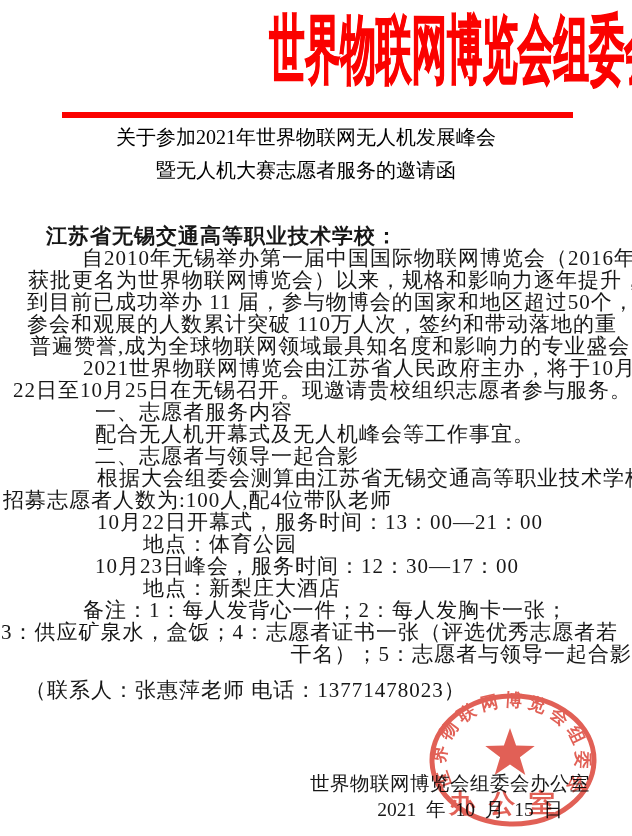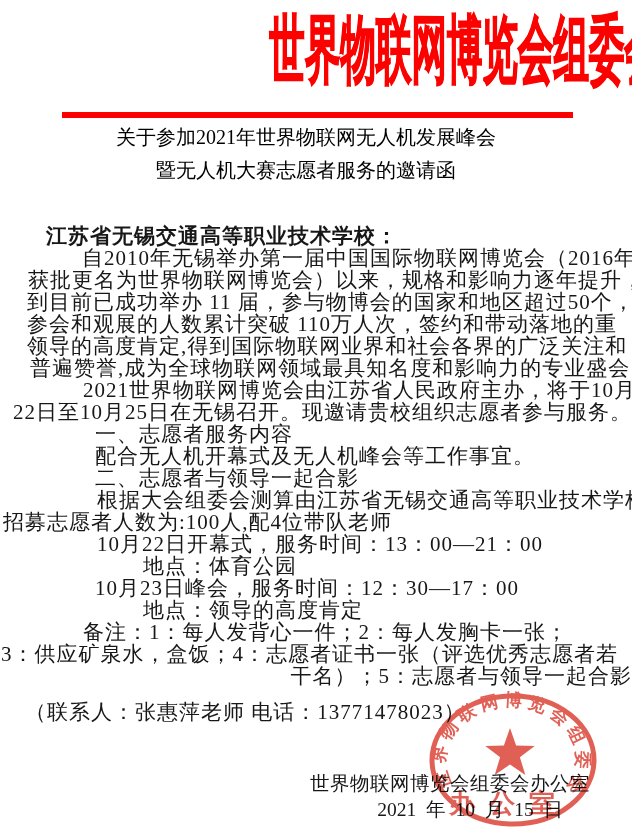--- a/index.html
+++ b/index.html
@@ -62,7 +62,6 @@
     <div class="ln p28">获批更名为世界物联网博览会）以来，规格和影响力逐年提升，</div>
     <div class="ln p27">到目前已成功举办 11 届，参与物博会的国家和地区超过50个，</div>
     <div class="ln p27">参会和观展的人数累计突破 110万人次，签约和带动落地的重</div>
-    <div class="ln p27">领导的高度肯定,得到国际物联网业界和社会各界的广泛关注和</div>
     <div class="ln p30">普遍赞誉,成为全球物联网领域最具知名度和影响力的专业盛会。</div>
     <div class="ln p83">2021世界物联网博览会由江苏省人民政府主办，将于10月</div>
     <div class="ln p10">22日至10月25日在无锡召开。现邀请贵校组织志愿者参与服务。</div>

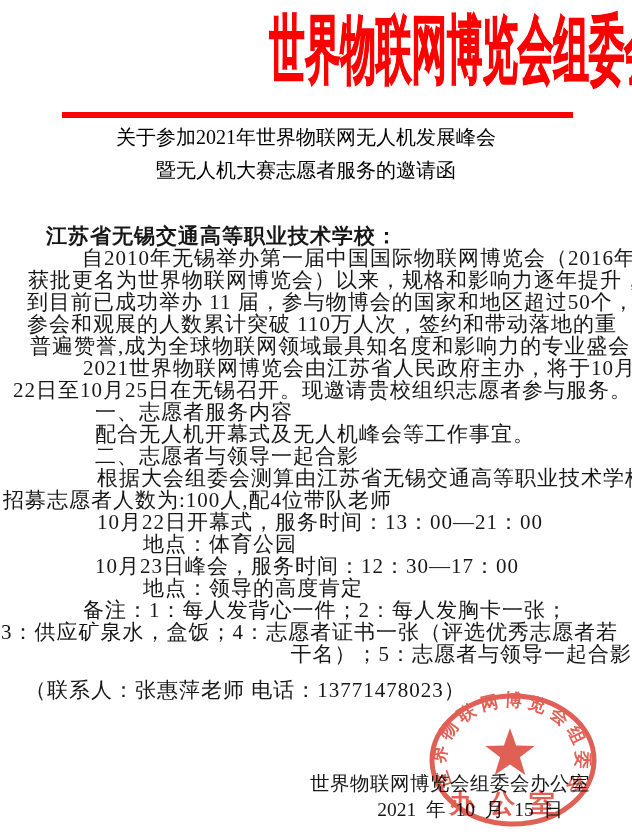--- a/index.html
+++ b/index.html
@@ -73,7 +73,7 @@
     <div class="ln p97">10月22日开幕式，服务时间：13：00—21：00</div>
     <div class="ln p143">地点：体育公园</div>
     <div class="ln p95">10月23日峰会，服务时间：12：30—17：00</div>
-    <div class="ln p143">地点：领导的高度肯定</div>
+    <div class="ln p143">地点：新梨庄大酒店</div>
     <div class="ln p83">备注：1：每人发背心一件；2：每人发胸卡一张；</div>
     <div class="ln p8">3：供应矿泉水，盒饭；4：志愿者证书一张（评选优秀志愿者若</div>
     <div class="ln p10">干名）；5：志愿者与领导一起合影</div>

